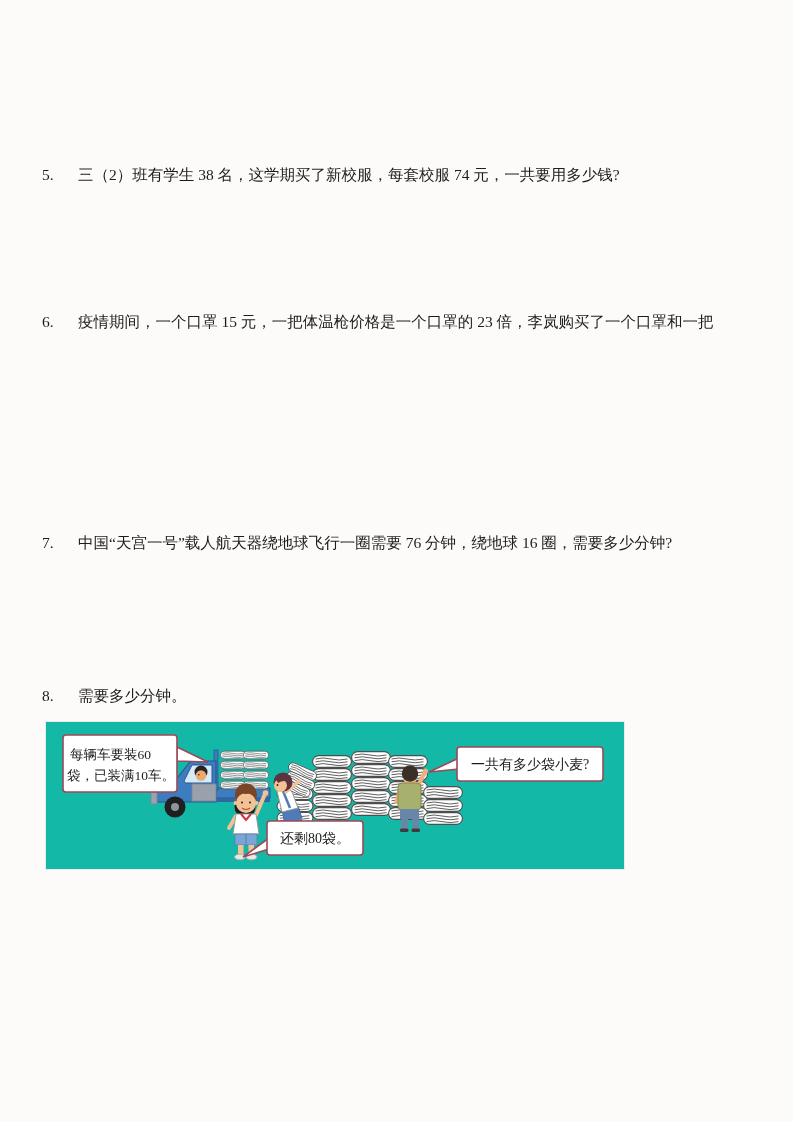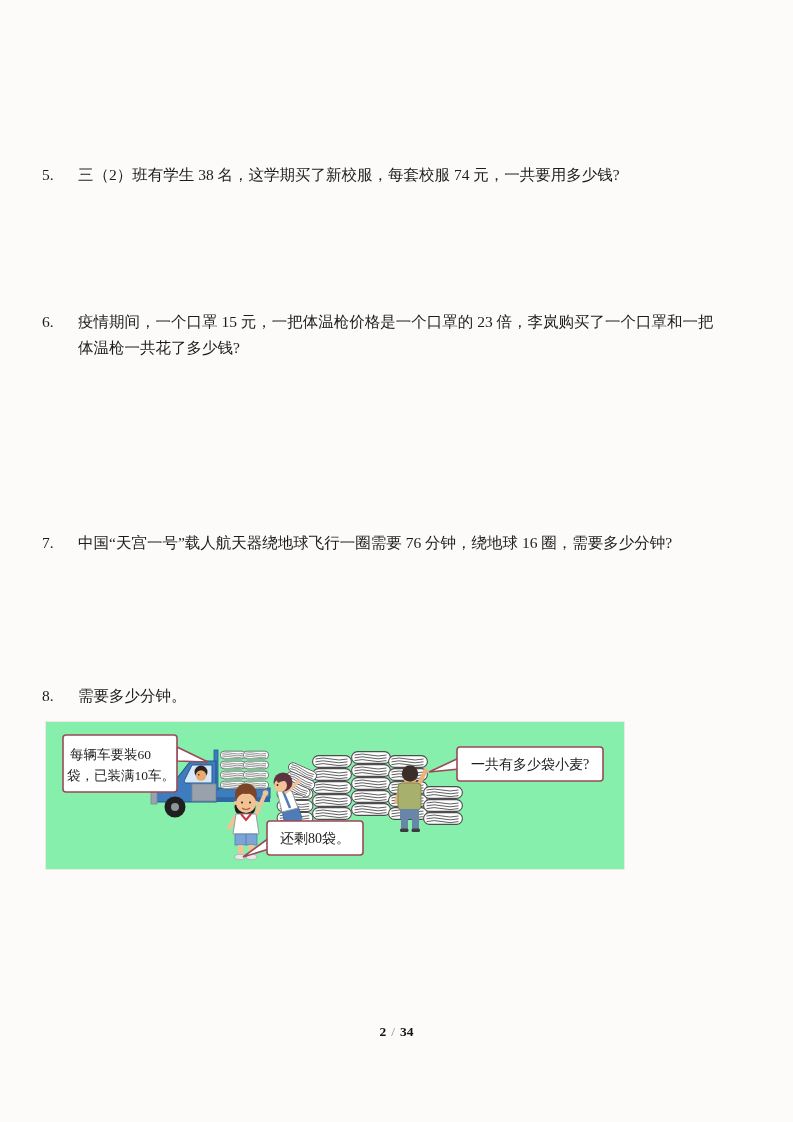--- a/index.html
+++ b/index.html
@@ -65,7 +65,6 @@
     <div class="qnum">6.</div>
     <div class="qtext">
       <div>疫情期间，一个口罩 15 元，一把体温枪价格是一个口罩的 23 倍，李岚购买了一个口罩和一把</div>
-      <div>体温枪一共花了多少钱?</div>
     </div>
   </div>
 

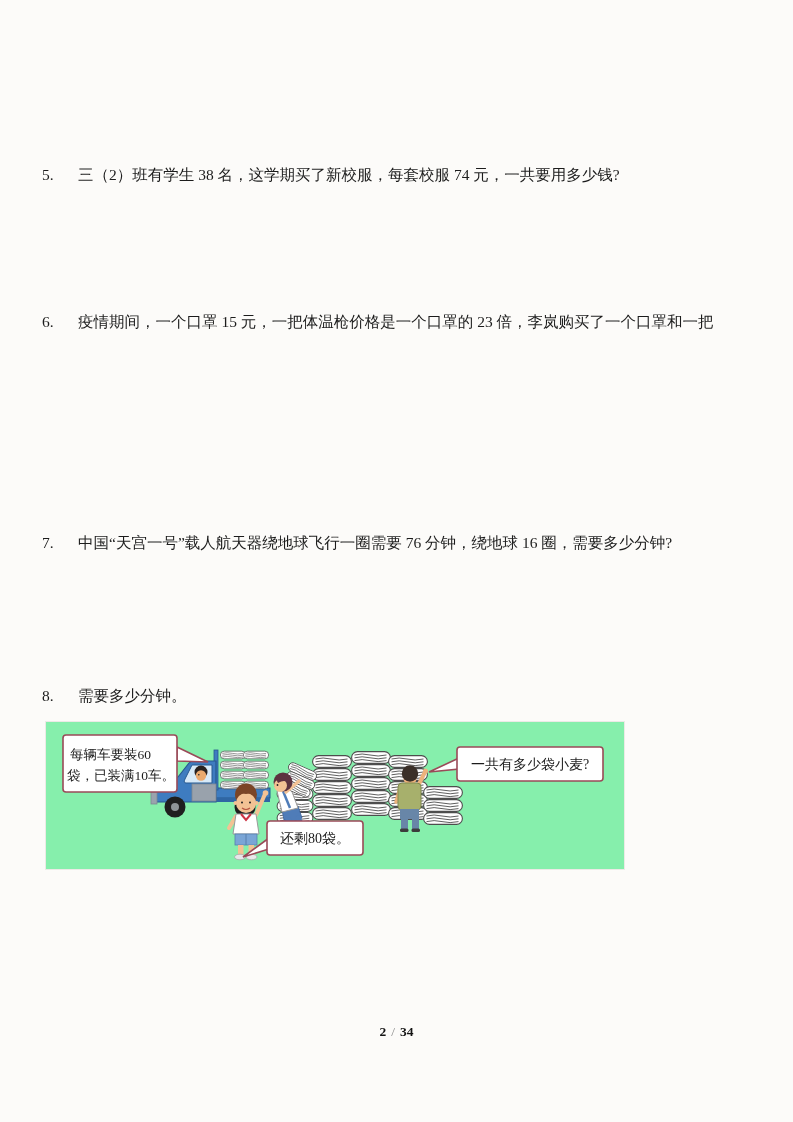--- a/index.html
+++ b/index.html
@@ -30,7 +30,7 @@
     position:absolute;
     left:45px;top:721px;
     width:578px;height:147px;
-    background:#86efac;
+    background:#14b8a6;
     border:1px solid #eceae6;
     text-align:center;
   }

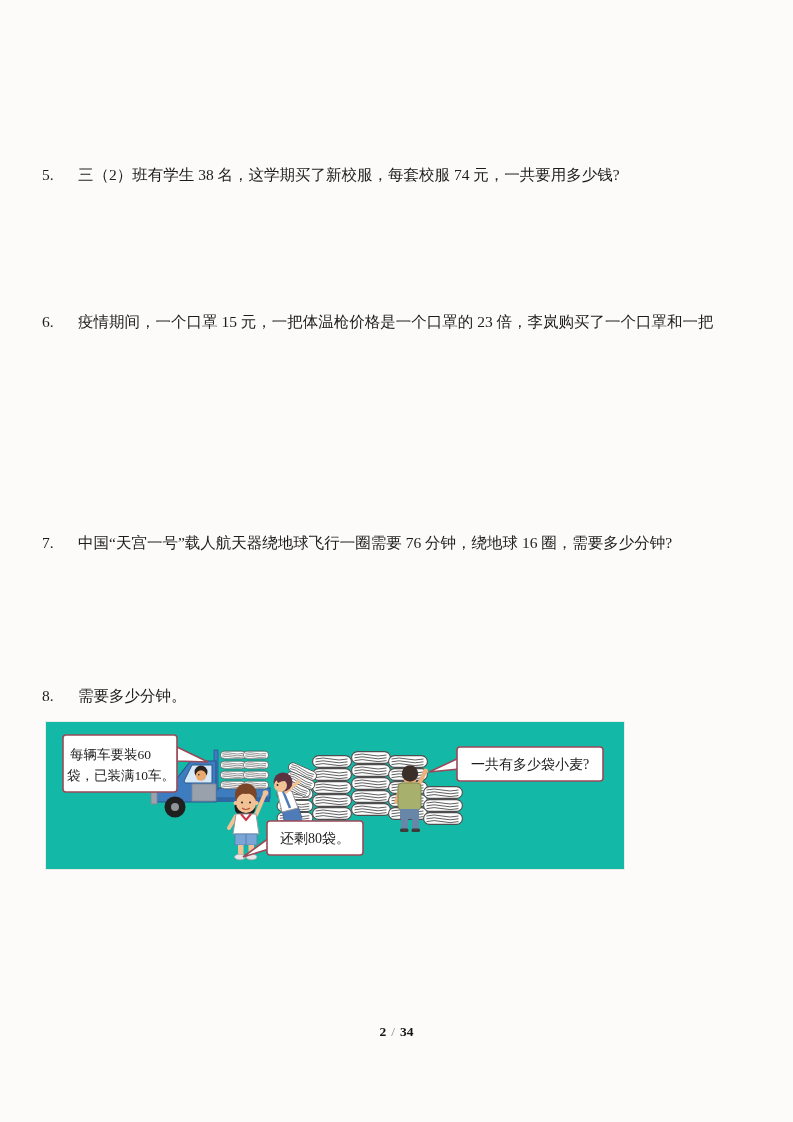--- a/index.html
+++ b/index.html
@@ -228,9 +228,6 @@
     </svg>
   </div>
 
-  <div class="footer">
-    <span>2</span><span class="sep">/</span><span>34</span>
-  </div>
 
 </div>
 

